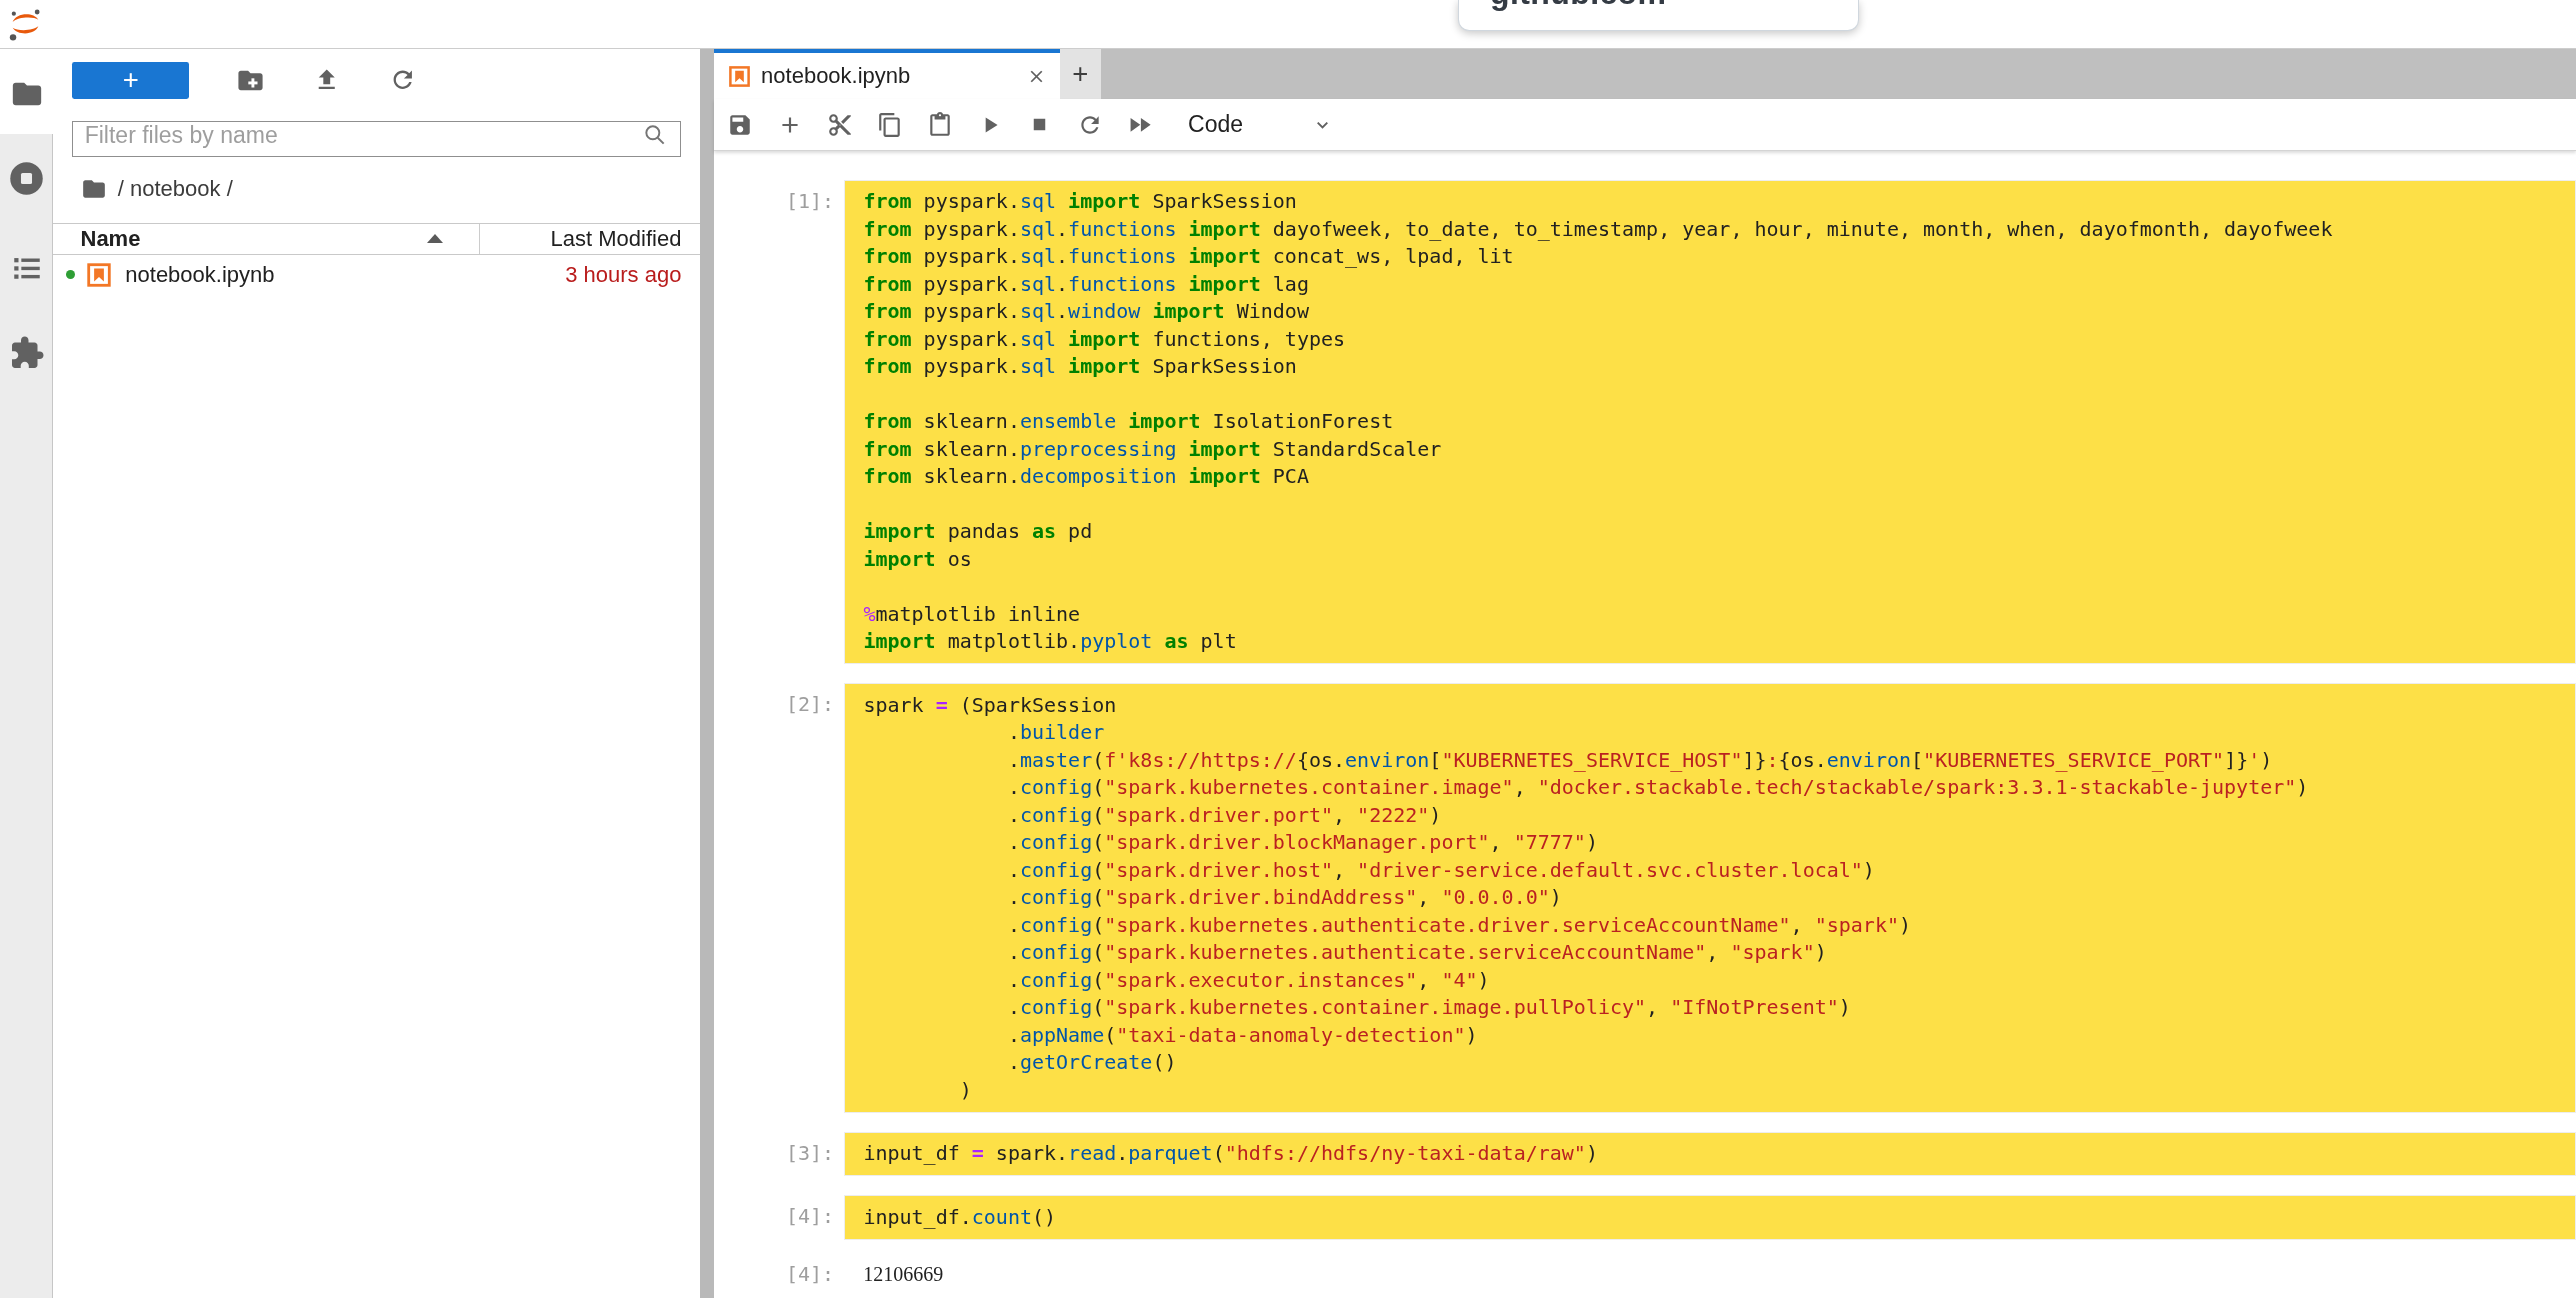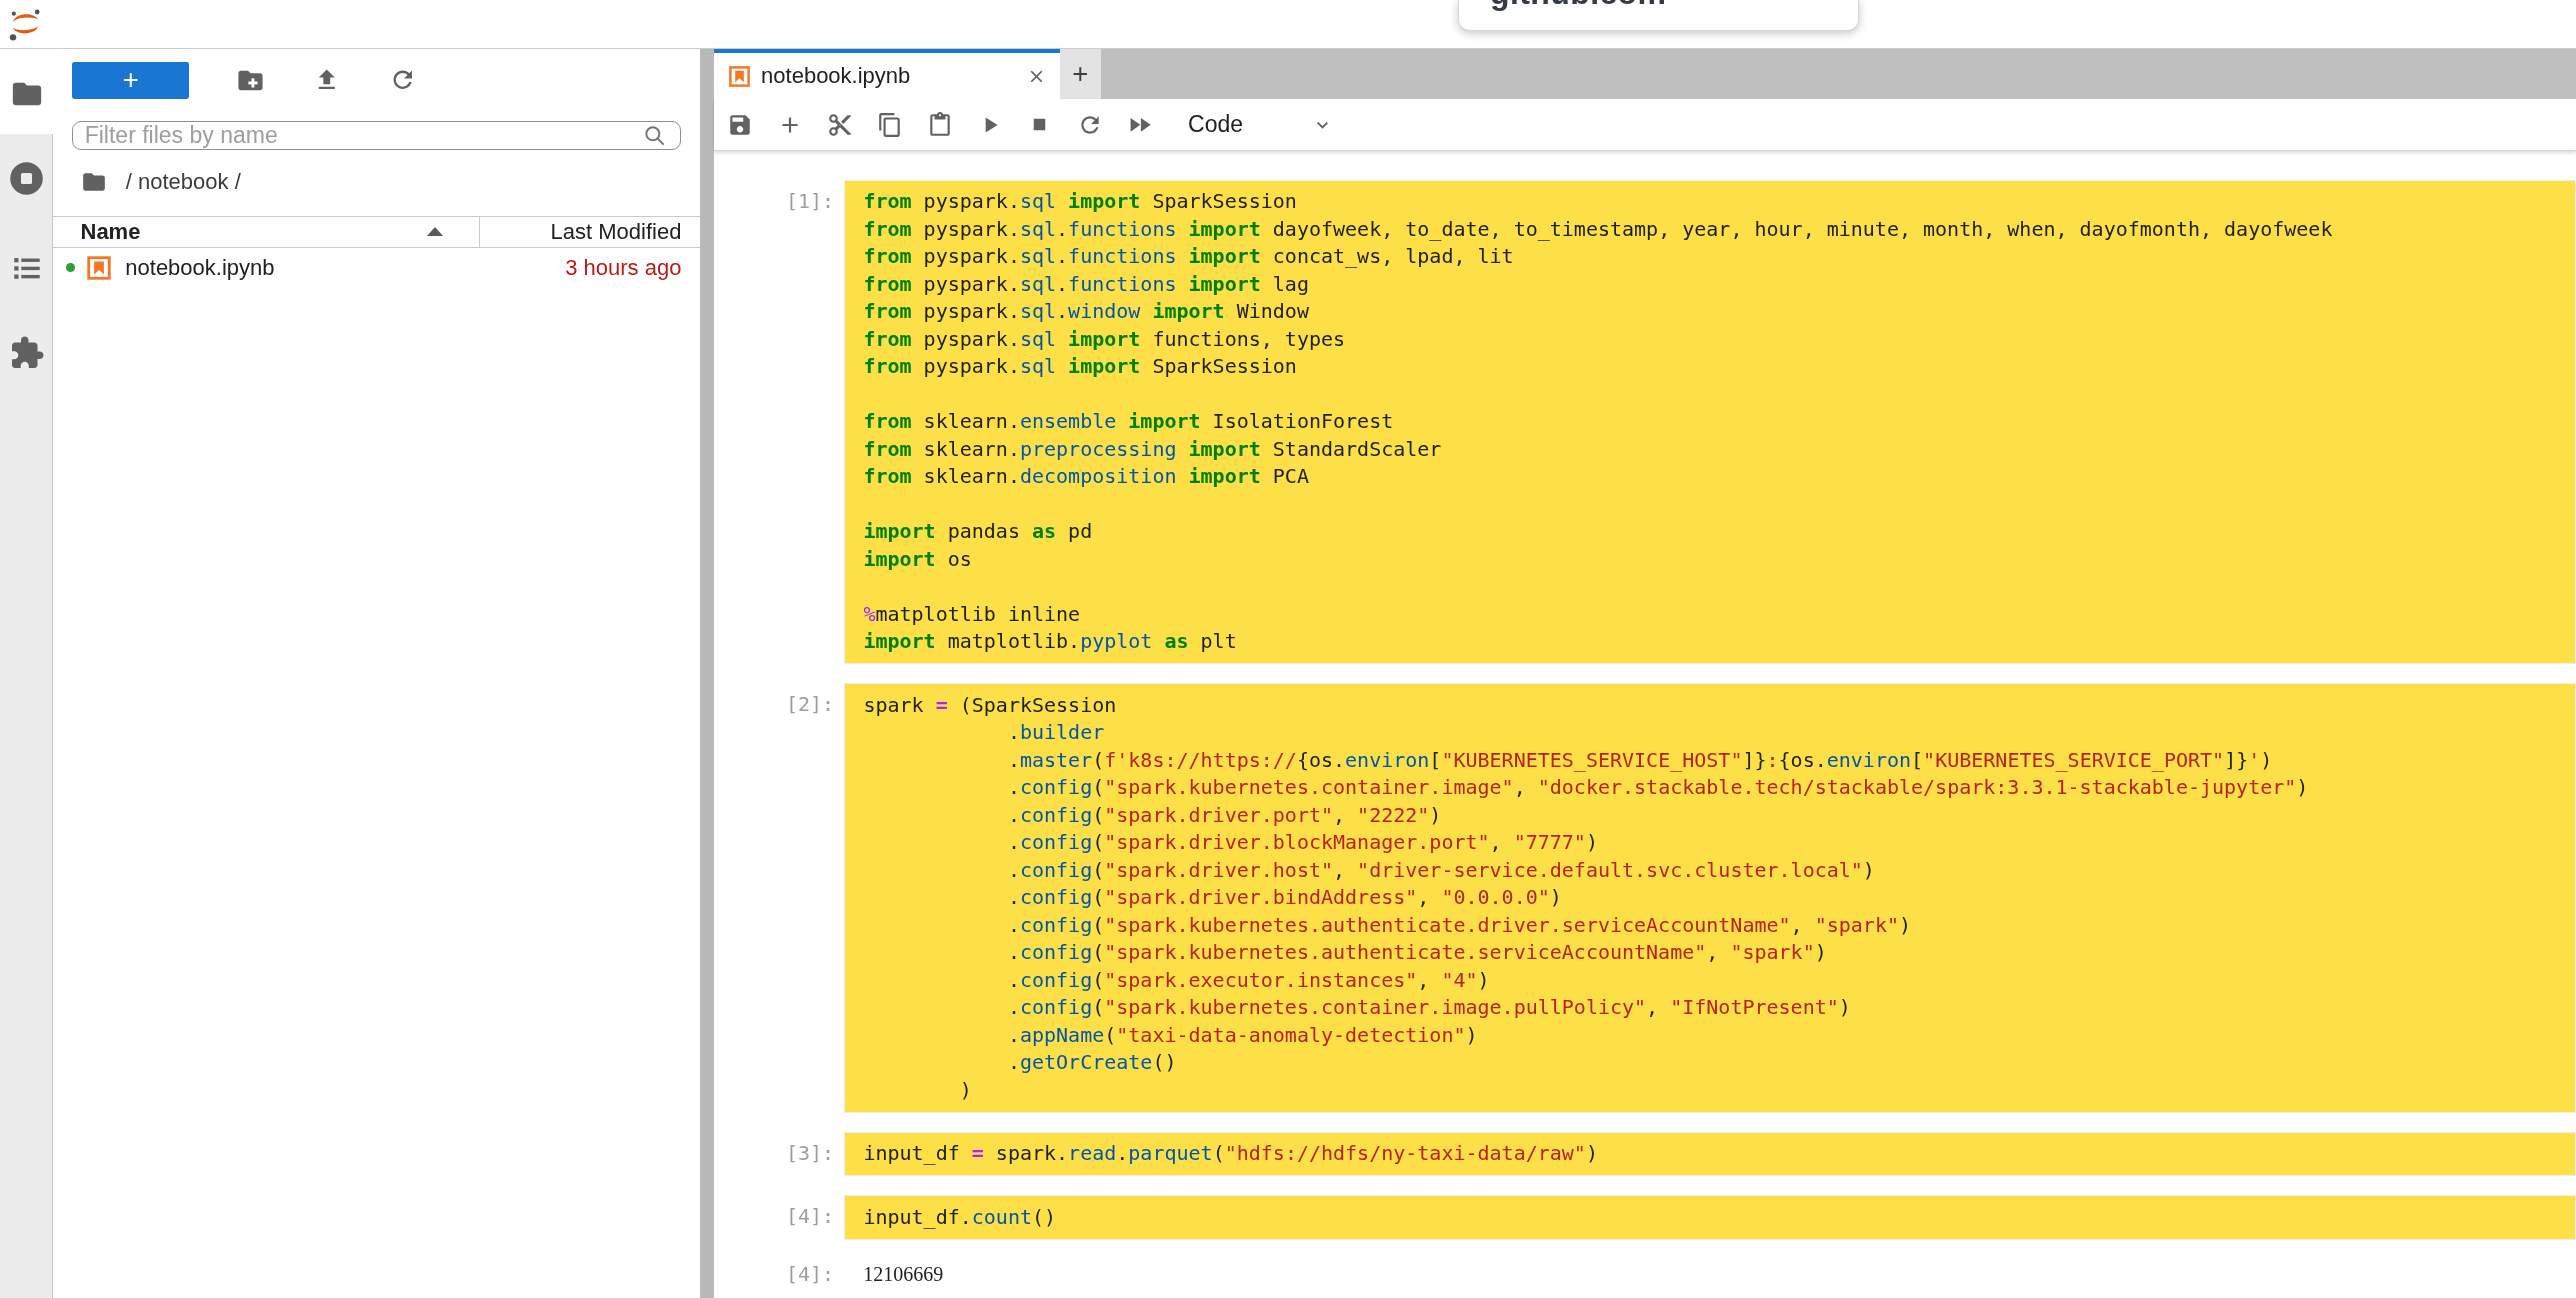--- a/index.html
+++ b/index.html
@@ -43,8 +43,8 @@
   .fb-tbtn { width: 29px; height: 29px; margin-left: 47px; background: none; border: none;
     display: flex; align-items: center; justify-content: center; cursor: pointer; }
   .fb-tbtn svg { fill: #616161; }
-  #fb-filter { margin: 9.7px 19.4px 0 19.4px; height: 29px; border: 1.6px solid #8f8f8f;
-    border-radius: 9px; display: flex; align-items: flex-end; padding: 0 11.3px;
+  #fb-filter { margin: 9.7px 19.4px 0 19.4px; height: 36px; border: 1.6px solid #8f8f8f;
+    border-radius: 0; display: flex; align-items: flex-start; padding: 0 11.3px;
     background: #fff; }
   #fb-filter input { flex: 1; border: none; outline: none; font-size: 23px;
     color: #212121; font-family: inherit; }

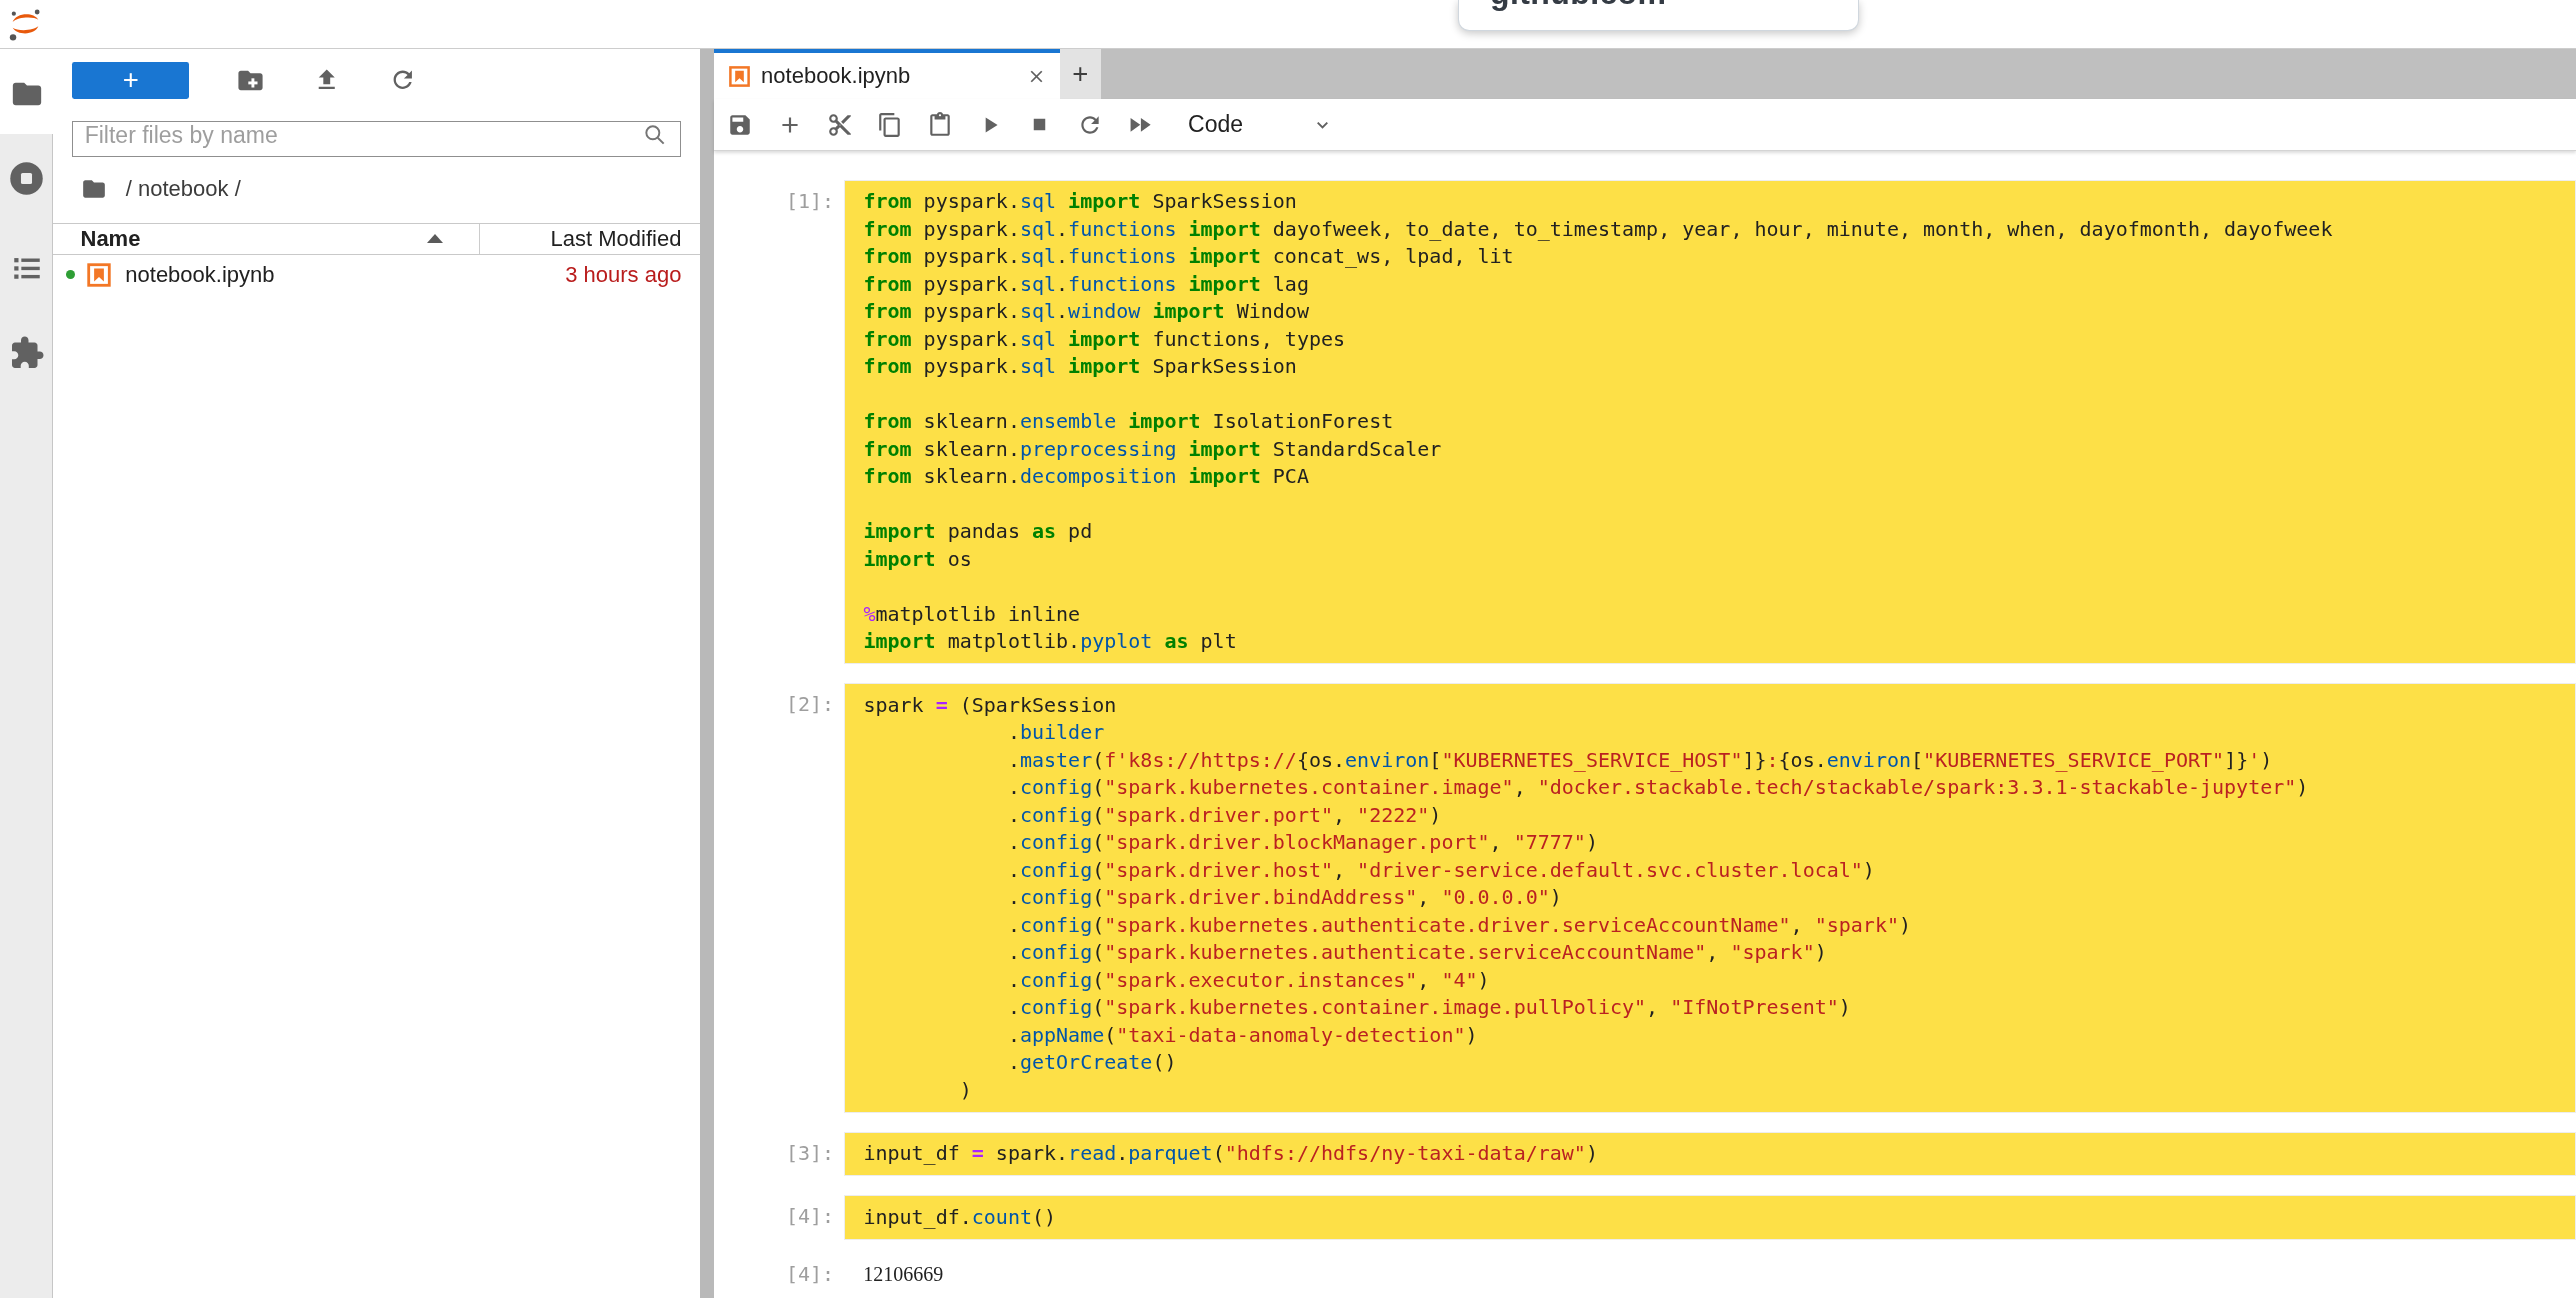--- a/index.html
+++ b/index.html
@@ -50,7 +50,7 @@
     color: #212121; font-family: inherit; }
   #fb-filter input::placeholder { color: #9e9e9e; }
   #fb-filter svg { flex: none; fill: none; stroke: #757575; }
-  #fb-breadcrumb { margin: 16px 0 0 27.5px; display: flex; align-items: center; height: 32px; gap: 8px; }
+  #fb-breadcrumb { margin: 16px 0 0 27.5px; display: flex; align-items: center; height: 32px; }
   #fb-breadcrumb svg { fill: #616161; }
   #breadcrumb-path { margin-left: 11.3px; font-size: 22px; color: #3c3c3c; }
   #fb-header { margin-top: 18px; height: 32px; border-top: 0.8px solid #c9c9c9;

